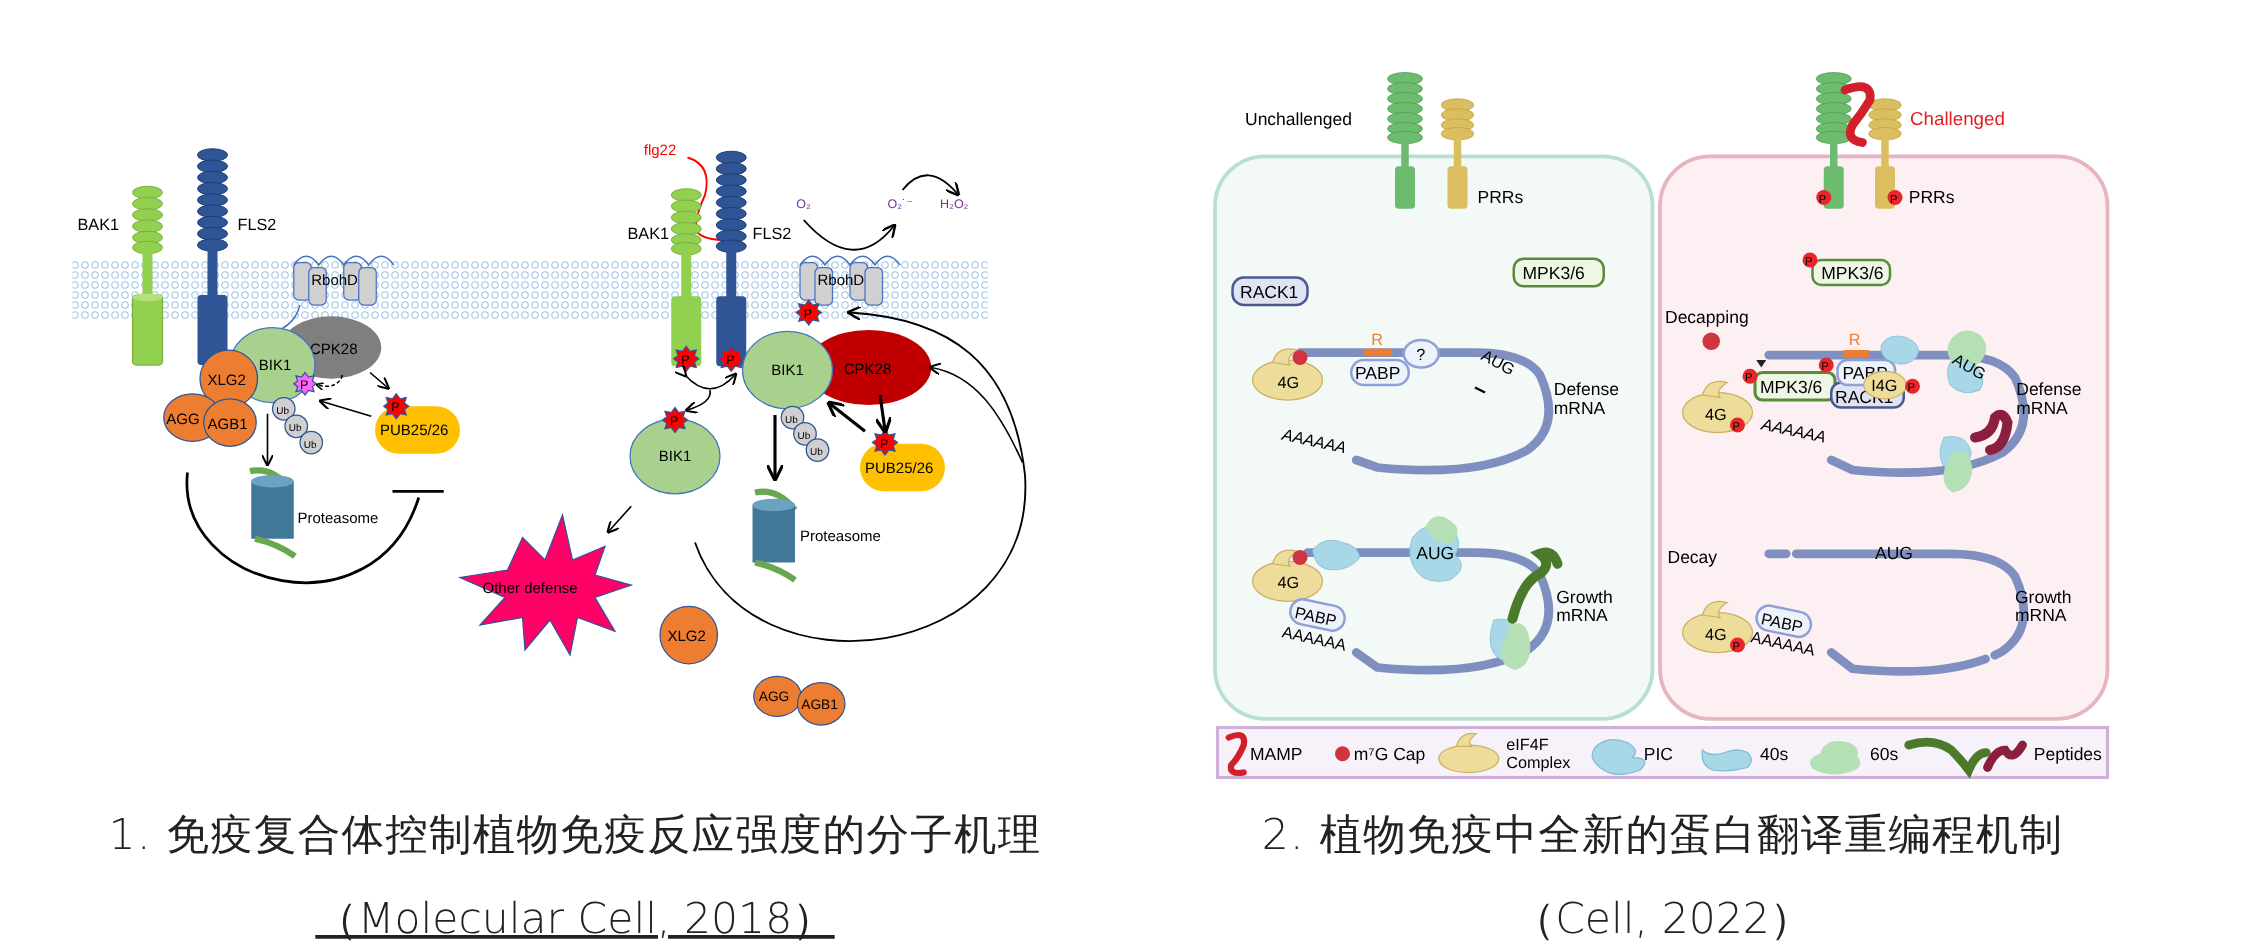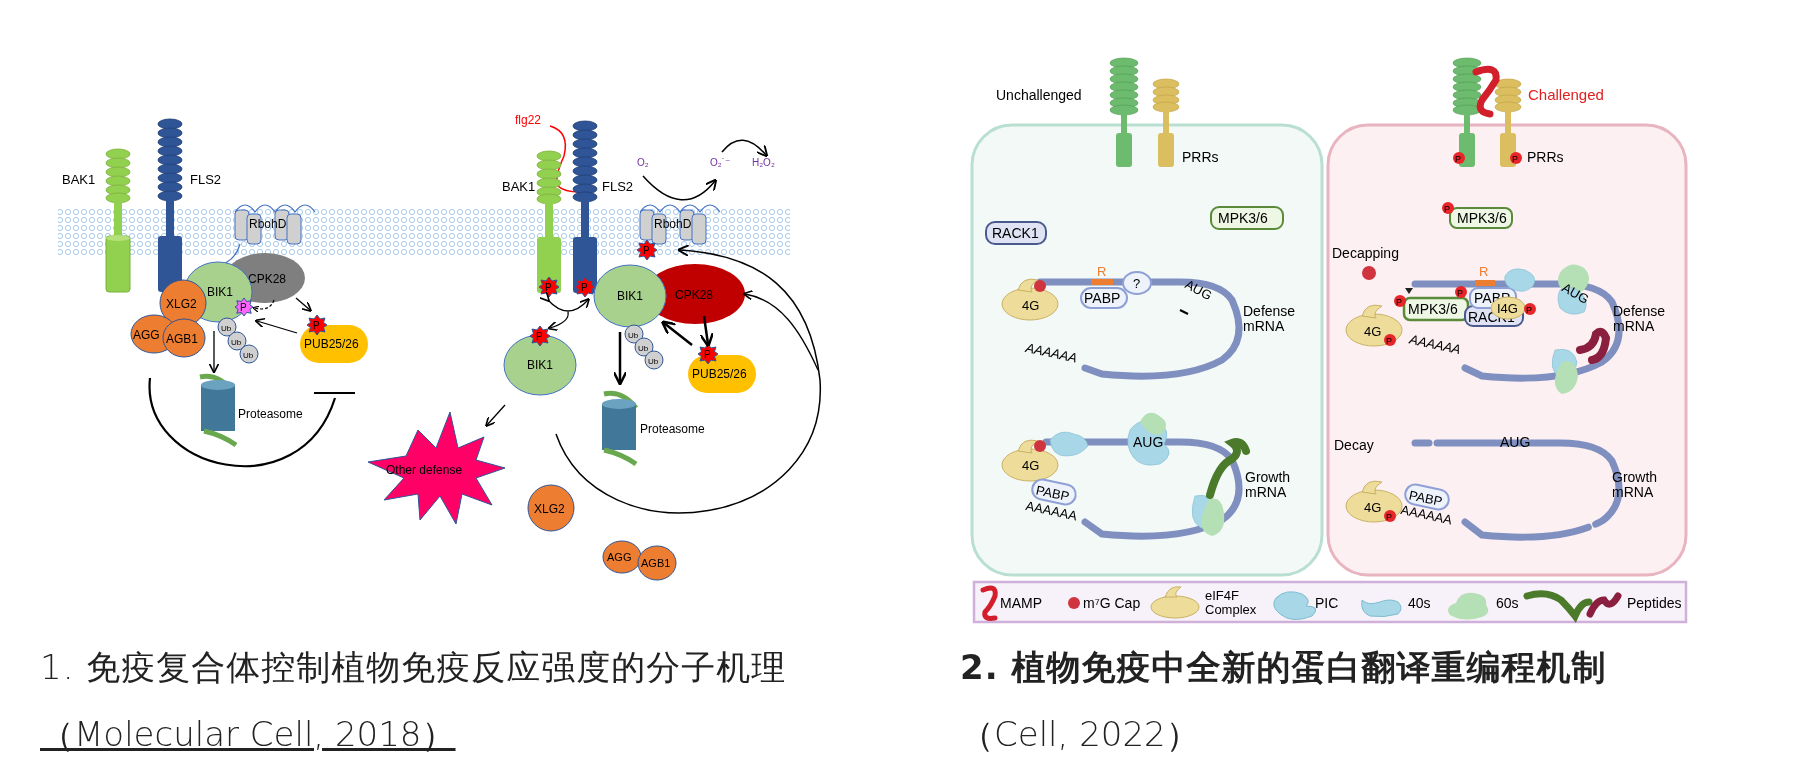--- a/index.html
+++ b/index.html
@@ -5,7 +5,7 @@
   html,body{margin:0;padding:0;background:#ffffff;}
   body{width:1805px;height:760px;position:relative;overflow:hidden;font-family:"Liberation Sans","DejaVu Sans",sans-serif;}
   svg text{font-family:"Liberation Sans","DejaVu Sans",sans-serif;}
-  .caption{position:absolute;text-align:left;color:#222;font-family:"DejaVu Sans","Liberation Sans",sans-serif;font-weight:300;}
+  .caption{position:absolute;text-align:center;color:#222;font-family:"DejaVu Sans","Liberation Sans",sans-serif;font-weight:300;}
   .cap1{left:40px;width:840px;top:645px;font-size:34px;letter-spacing:1px;}
   .cap1b{left:40px;width:840px;top:712px;font-size:34px;text-decoration:underline;}
   .cap2{left:960px;width:740px;top:645px;font-size:34px;letter-spacing:1px;font-weight:bold;}

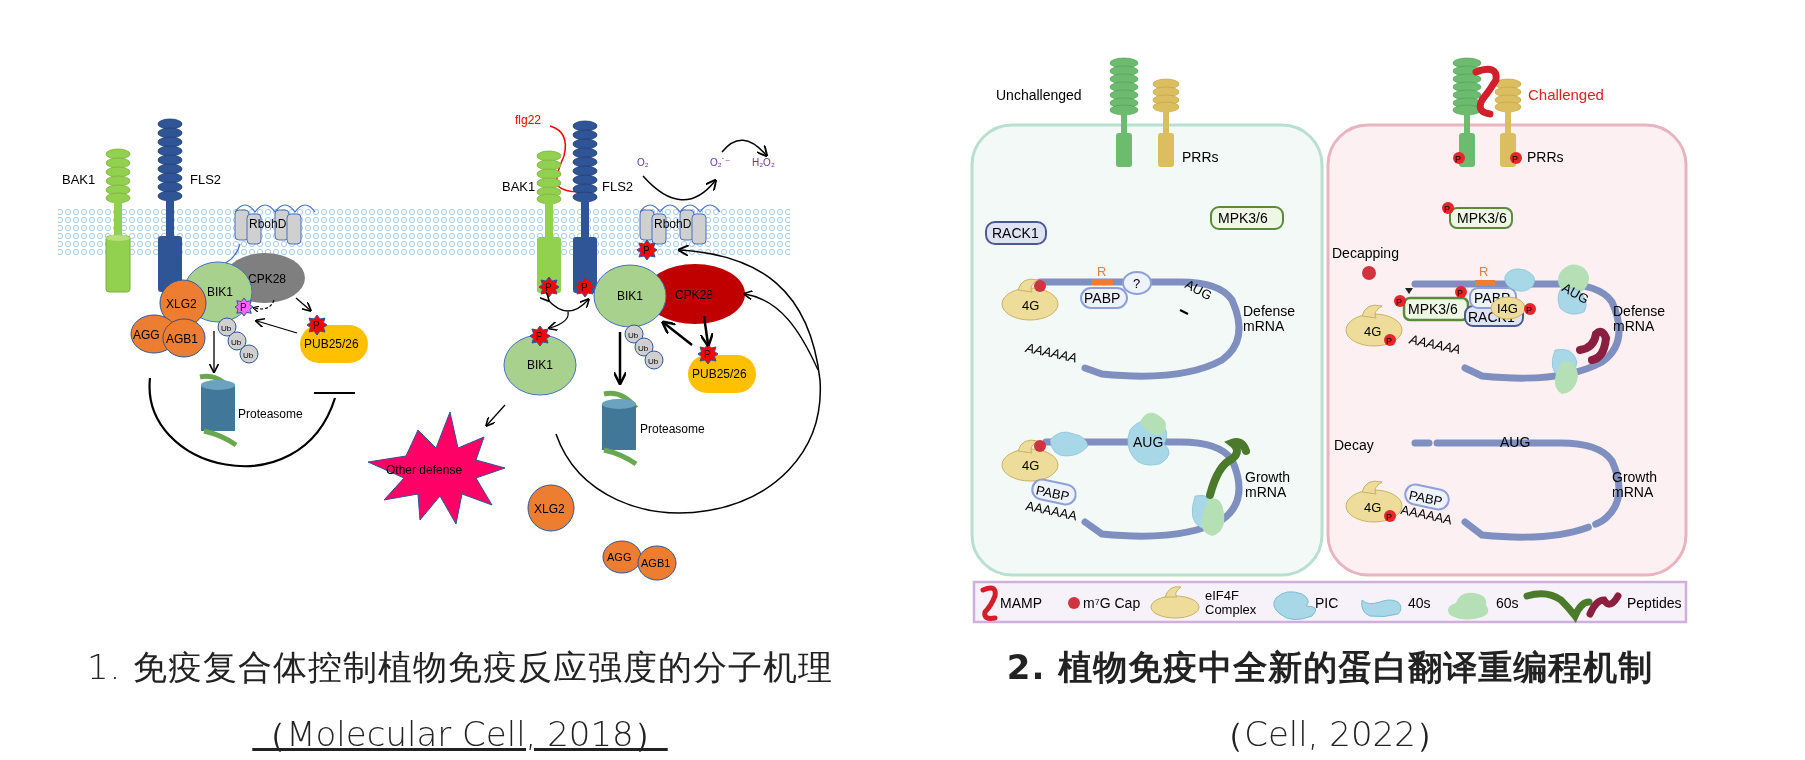--- a/index.html
+++ b/index.html
@@ -8,7 +8,7 @@
   .caption{position:absolute;text-align:center;color:#222;font-family:"DejaVu Sans","Liberation Sans",sans-serif;font-weight:300;}
   .cap1{left:40px;width:840px;top:645px;font-size:34px;letter-spacing:1px;}
   .cap1b{left:40px;width:840px;top:712px;font-size:34px;text-decoration:underline;}
-  .cap2{left:960px;width:740px;top:645px;font-size:34px;letter-spacing:1px;font-weight:bold;}
+  .cap2{left:960px;width:740px;top:645px;font-size:34px;letter-spacing:1px;}
   .cap2b{left:960px;width:740px;top:712px;font-size:34px;}
   #stage{position:absolute;left:0;top:0;}
 </style>

